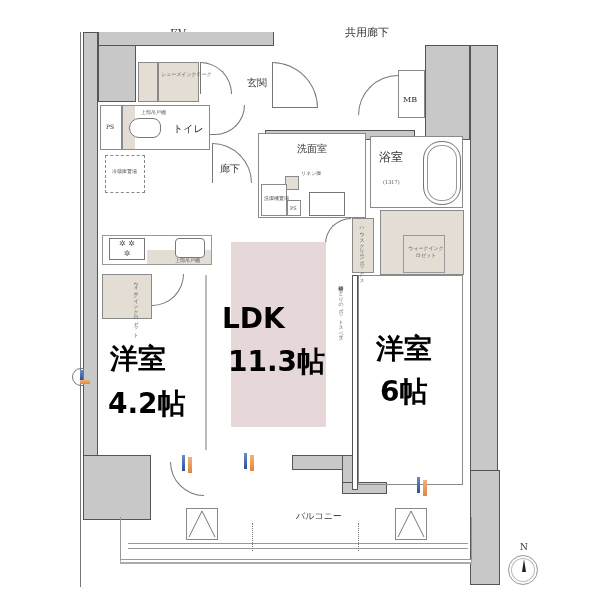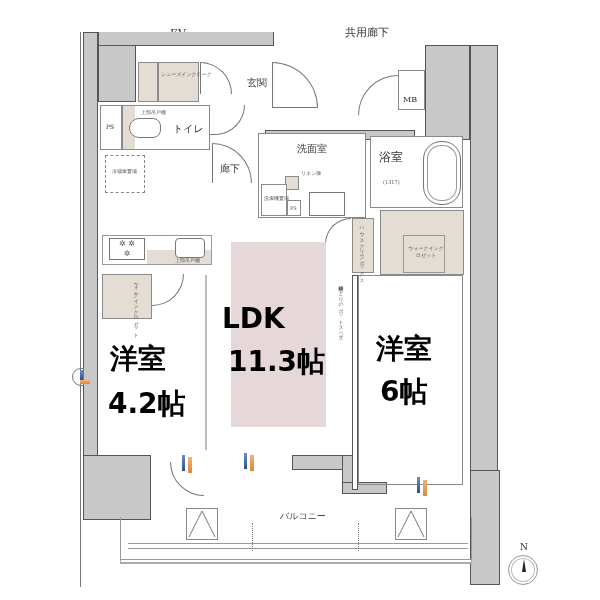--- a/index.html
+++ b/index.html
@@ -49,7 +49,7 @@
 <div class="lbl" style="left:247px;top:76px;font-size:10px;">玄関</div>
 <div class="door" style="left:272px;top:62px;width:46px;height:46px;border-radius:0 46px 0 0;border-left:1px solid #777;"></div>
 
-<div class="room" style="left:398px;top:70px;width:27px;height:40px;">
+<div class="room" style="left:398px;top:70px;width:27px;height:48px;">
   <div class="lbl" style="left:4px;top:24px;font-size:8px;">MB</div>
 </div>
 <div class="door" style="left:358px;top:75px;width:40px;height:40px;border-radius:40px 0 0 0;border-right:none;border-bottom:none;"></div>

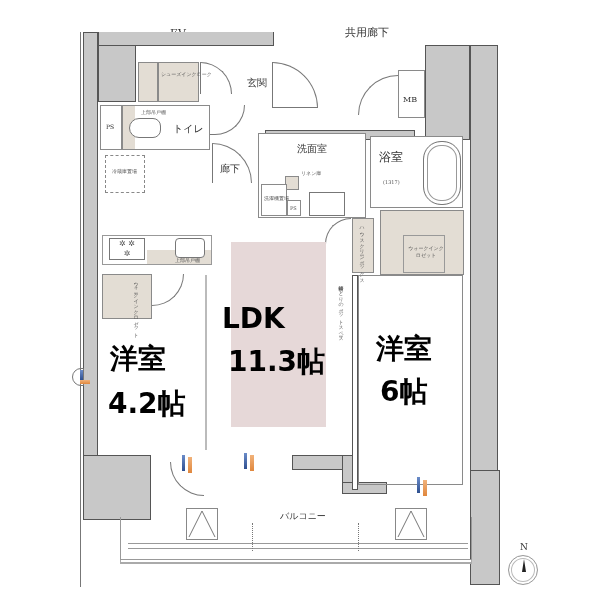--- a/index.html
+++ b/index.html
@@ -139,7 +139,7 @@
 <div class="door" style="left:170px;top:462px;width:34px;height:34px;border-radius:0 0 0 34px;border-top:none;border-right:none;"></div>
 <div class="abs" style="left:120px;top:517px;width:350px;height:42px;border:1px solid #999;border-top:none;box-shadow:0 3px 0 -1px #fff, 0 4px 0 0 #aaa;"></div>
 <div class="abs" style="left:128px;top:543px;width:340px;height:4px;border-top:1px solid #999;border-bottom:1px solid #999;"></div>
-<div class="lbl" style="left:280px;top:510px;font-size:9px;">バルコニー</div>
+<div class="lbl" style="left:296px;top:510px;font-size:9px;">バルコニー</div>
 <div class="abs" style="left:186px;top:508px;width:32px;height:32px;border:1px solid #888;box-sizing:border-box;">
   <svg width="30" height="30" viewBox="0 0 30 30">
       <polyline points="2,28 15,2 28,28" fill="none" stroke="#777" stroke-width="1"></polyline>

